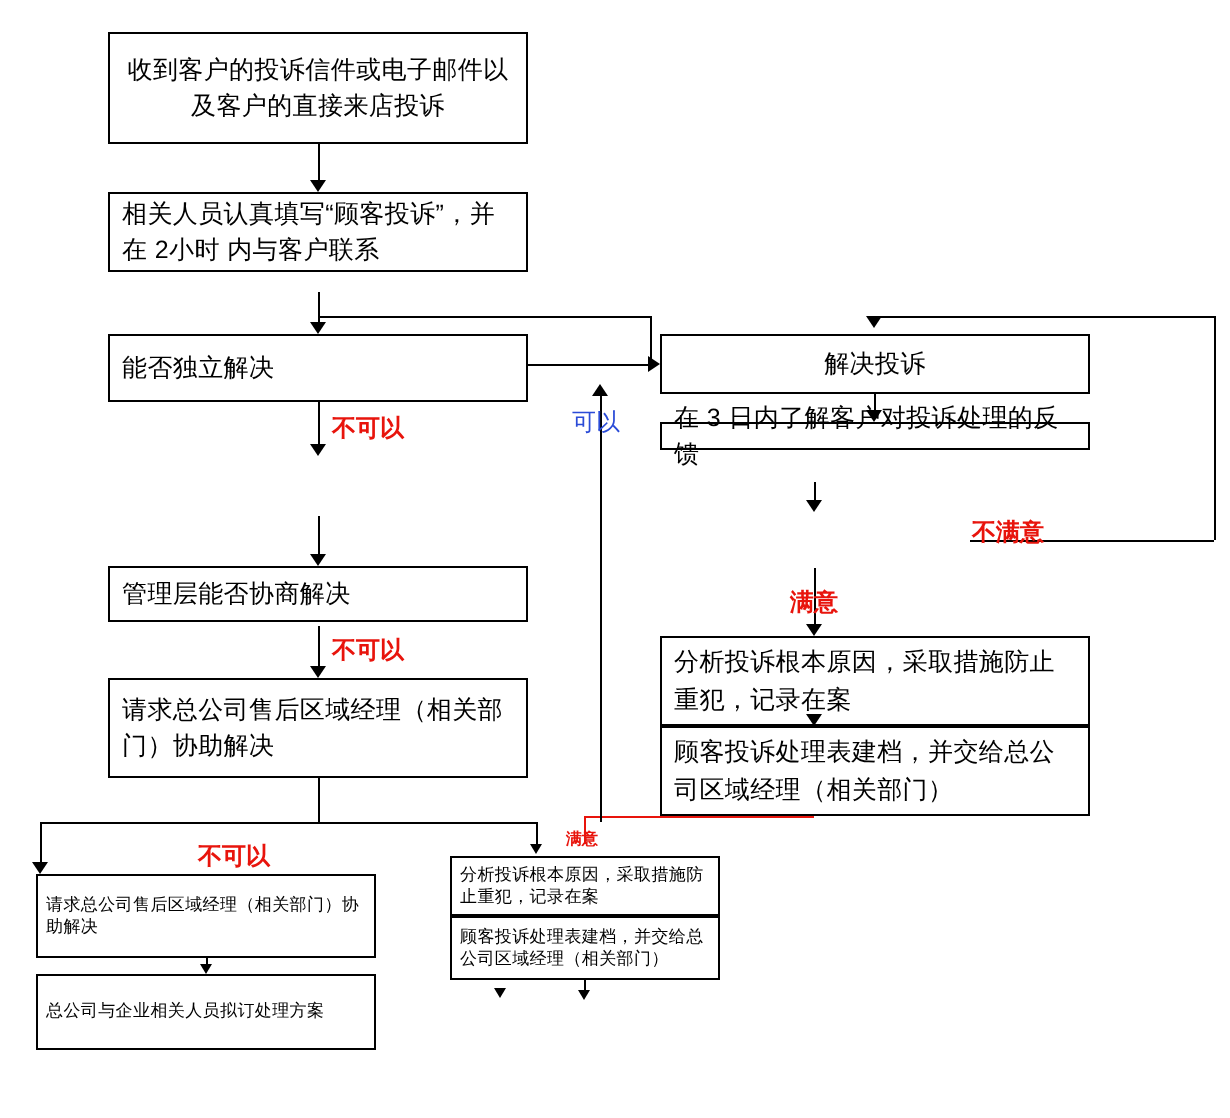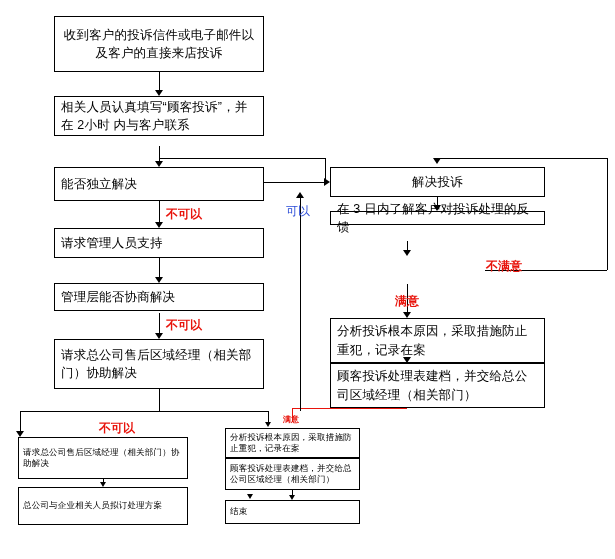--- a/index.html
+++ b/index.html
@@ -98,7 +98,6 @@
 
   <div class="box" style="left:54px; top:167px; width:210px; height:34px;font-family:Liberation Serif, serif;">能否独立解决</div>
 
-  <div class="box" style="left:54px; top:228px; width:210px; height:30px;">请求管理人员支持</div>
 
   <div class="box" style="left:54px; top:283px; width:210px; height:28px;">管理层能否协商解决</div>
 

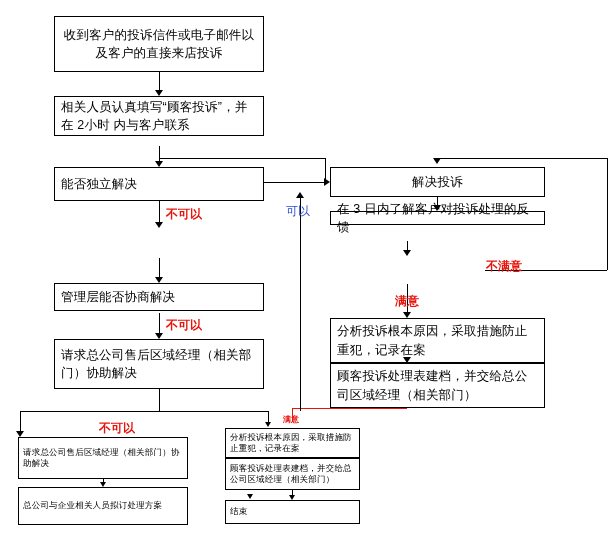--- a/index.html
+++ b/index.html
@@ -120,7 +120,6 @@
 
   <div class="box small" style="left:225px; top:458px; width:135px; height:32px;">顾客投诉处理表建档，并交给总公司区域经理（相关部门）</div>
 
-  <div class="box small" style="left:225px; top:500px; width:135px; height:24px;">结束</div>
 
   <div class="ln v" style="left:159px; top:72px; height:18px;"></div>
   <div class="arw down" style="left:155px; top:90px;"></div>

